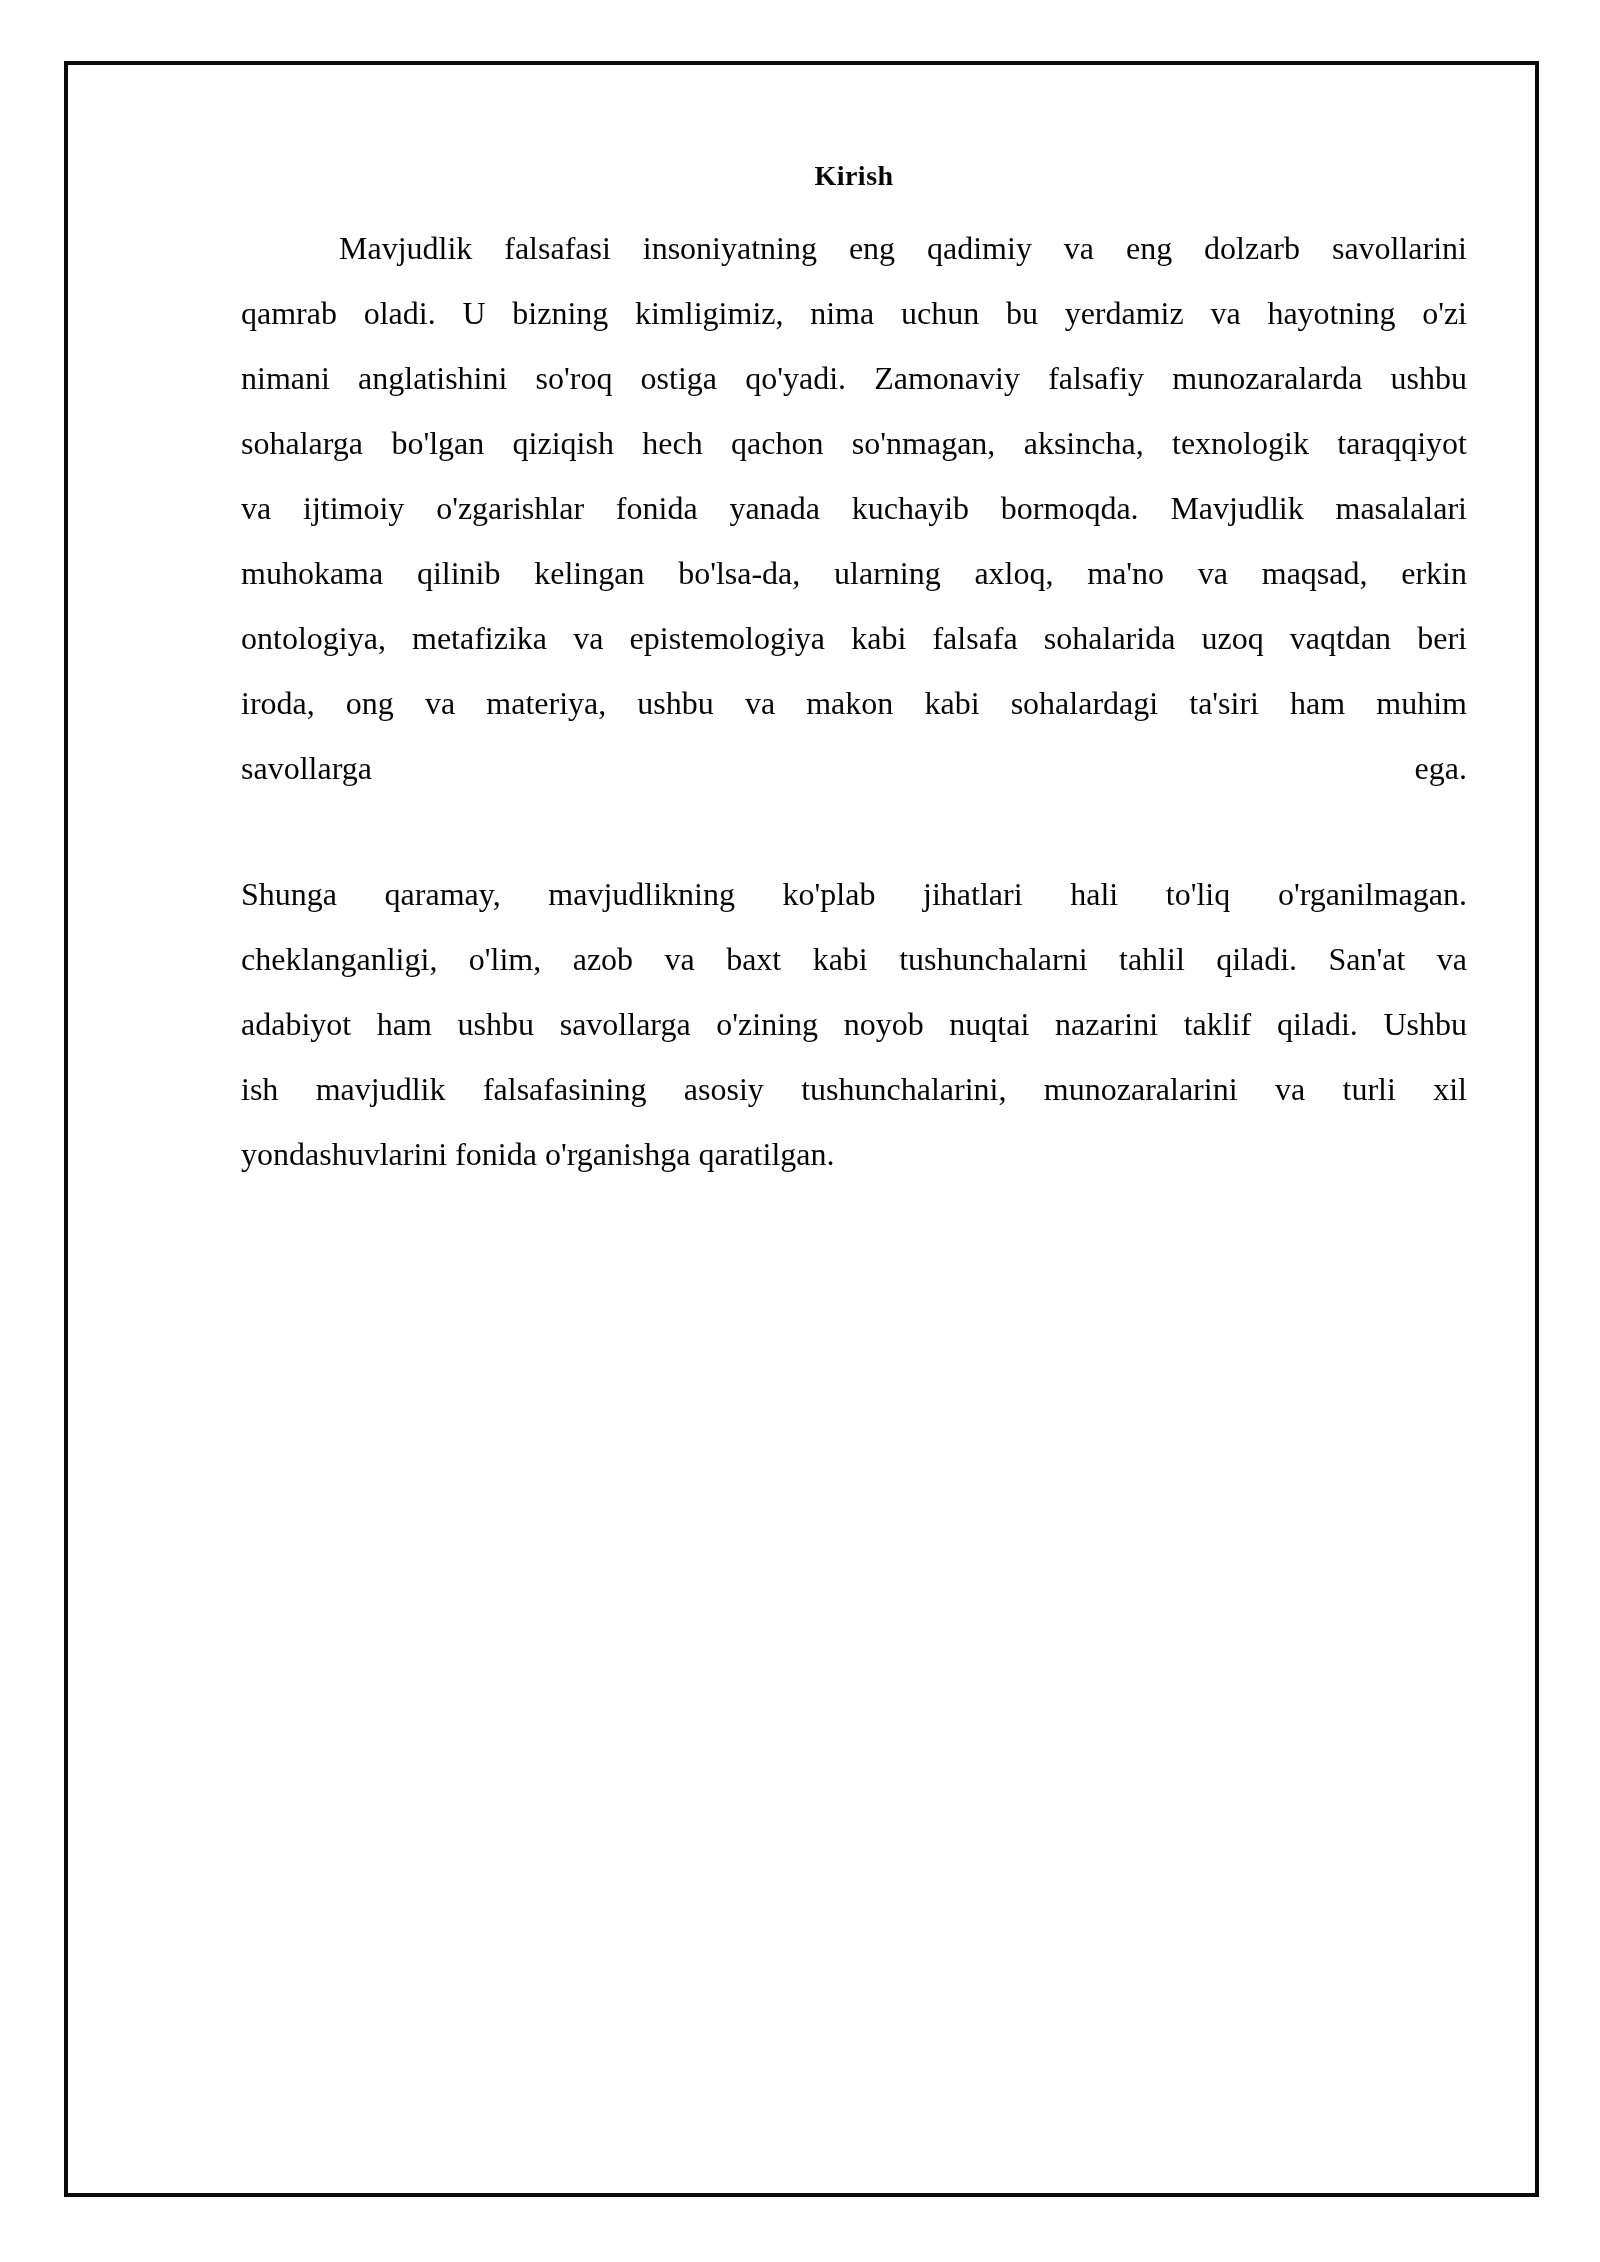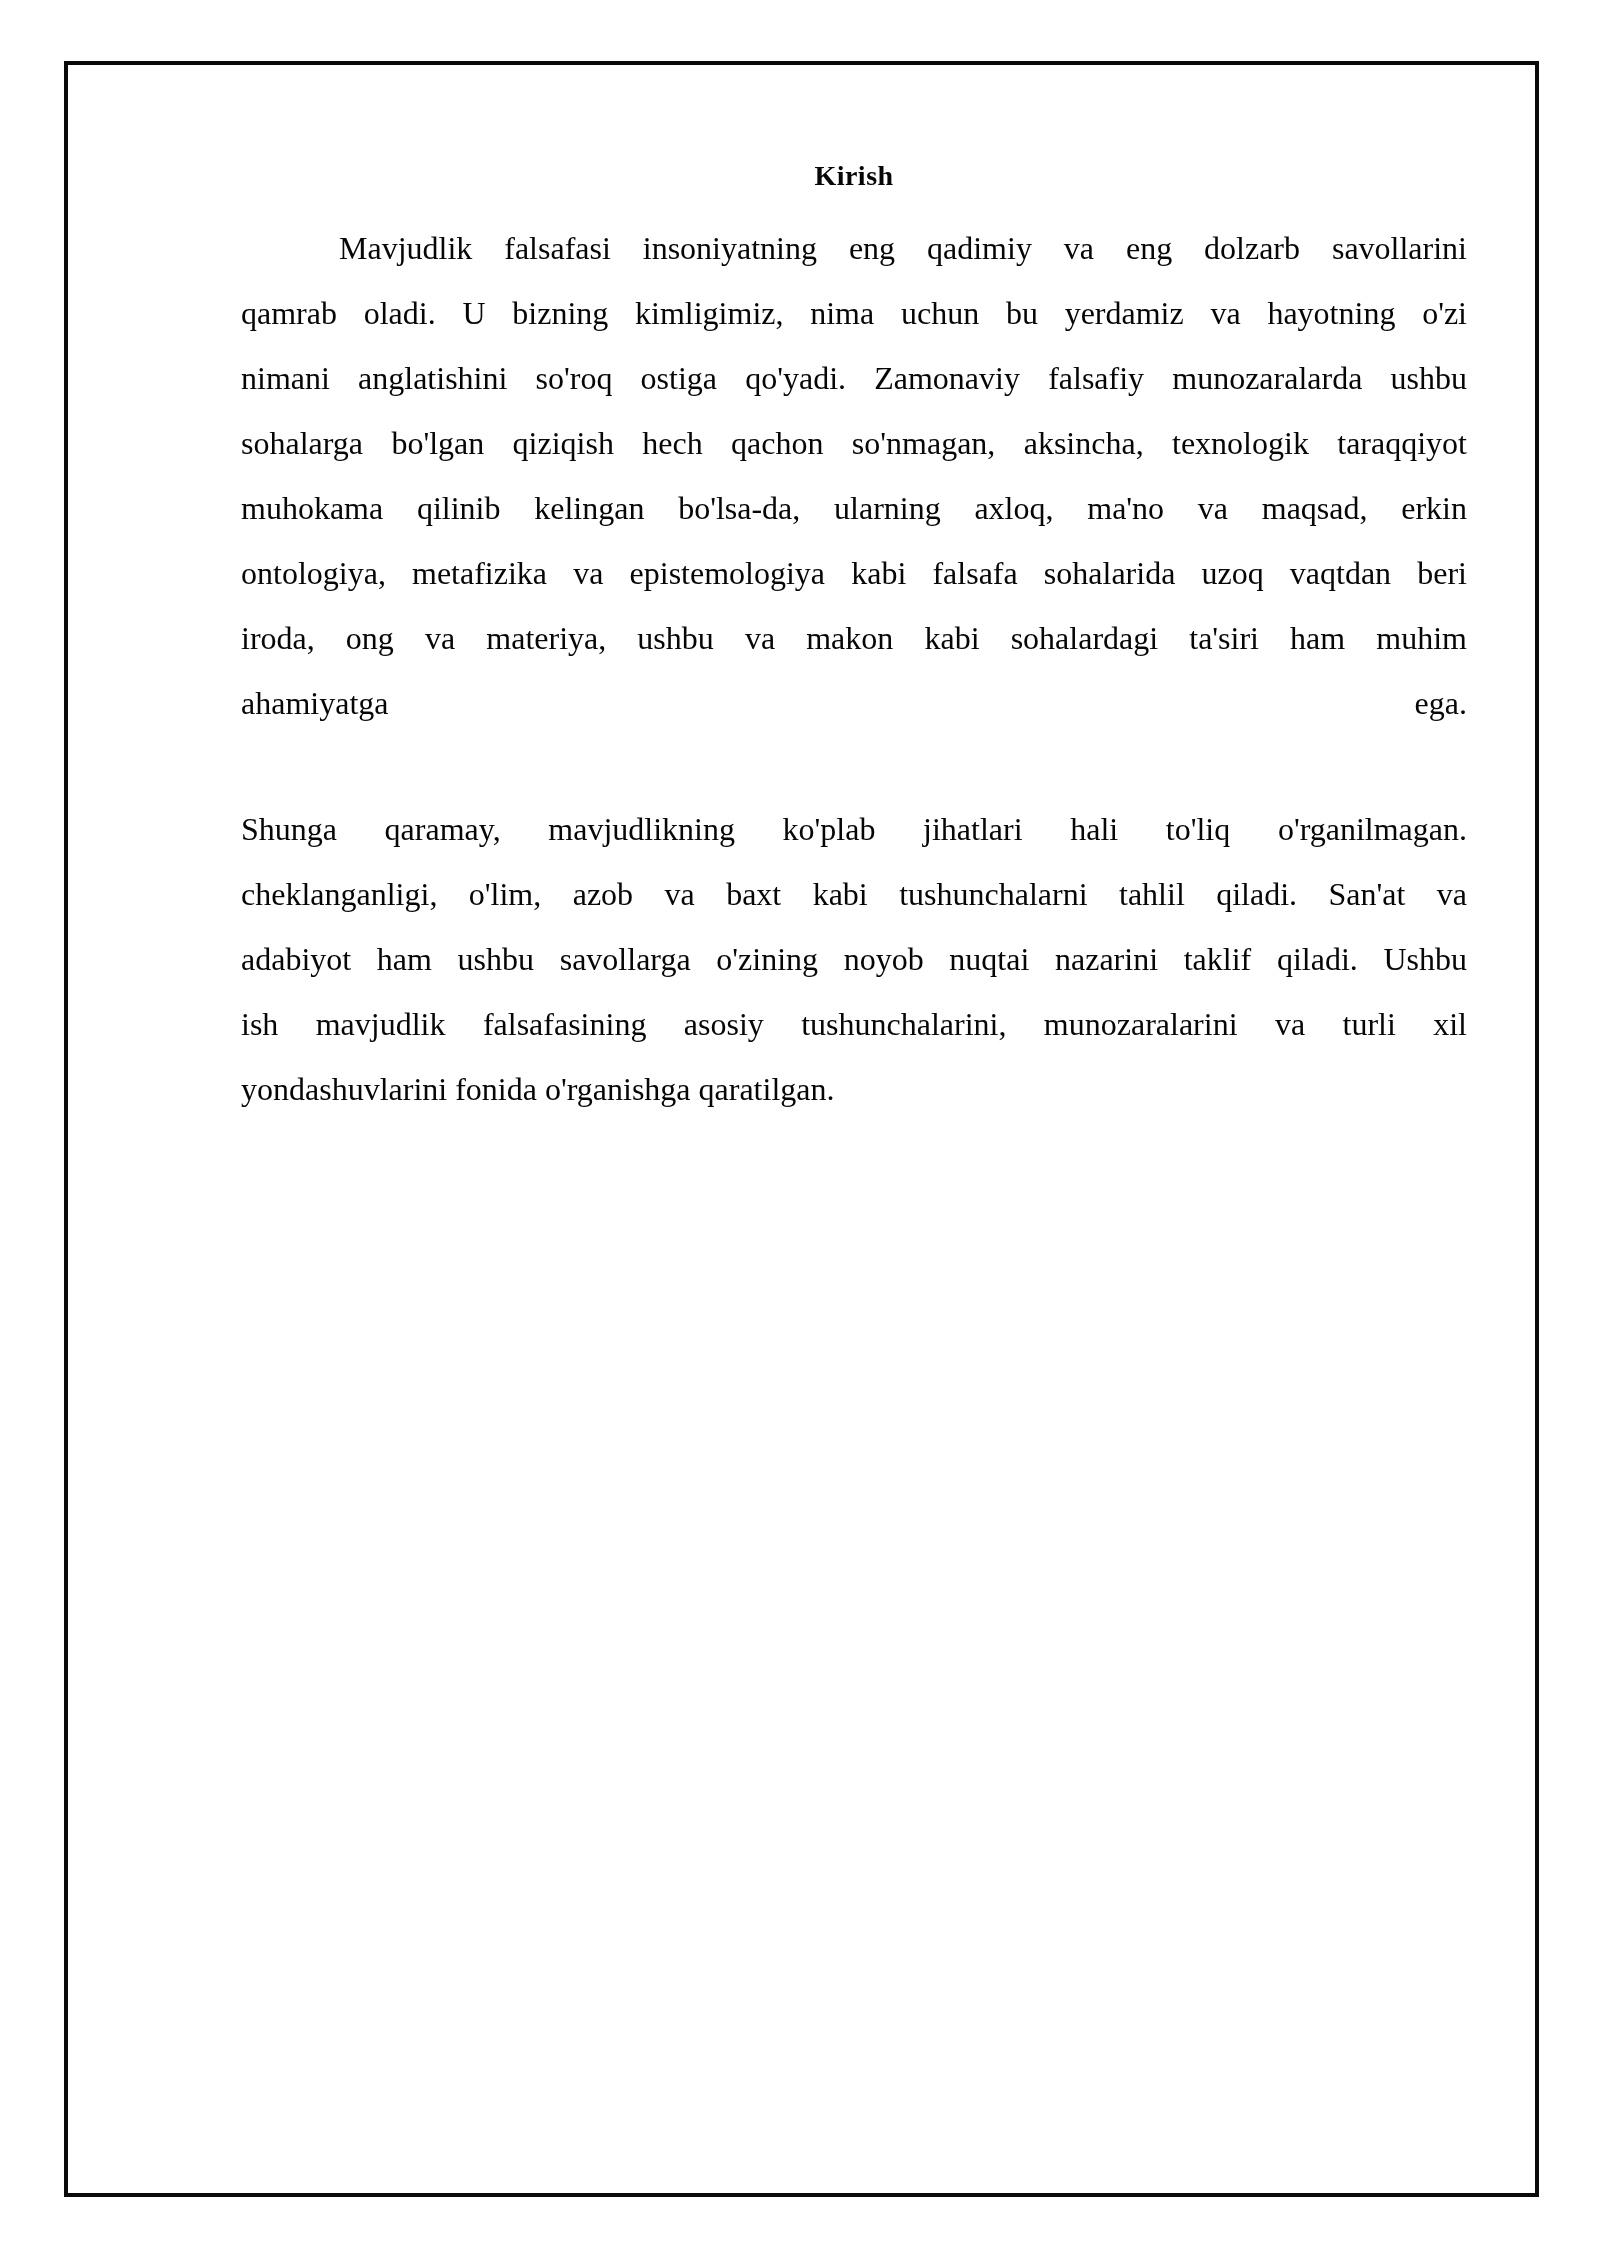--- a/index.html
+++ b/index.html
@@ -74,6 +74,7 @@
         <div class="line">qamrab oladi. U bizning kimligimiz, nima uchun bu yerdamiz va hayotning o'zi</div>
         <div class="line">nimani anglatishini so'roq ostiga qo'yadi. Zamonaviy falsafiy munozaralarda ushbu</div>
         <div class="line">sohalarga bo'lgan qiziqish hech qachon so'nmagan, aksincha, texnologik taraqqiyot</div>
+        <div class="line">va ijtimoiy o'zgarishlar fonida yanada kuchayib bormoqda. Mavjudlik masalalari</div>
         <div class="line">muhokama qilinib kelingan bo'lsa-da, ularning axloq, ma'no va maqsad, erkin</div>
         <div class="line">ontologiya, metafizika va epistemologiya kabi falsafa sohalarida uzoq vaqtdan beri</div>
         <div class="line">iroda, ong va materiya, ushbu va makon kabi sohalardagi ta'siri ham muhim</div>

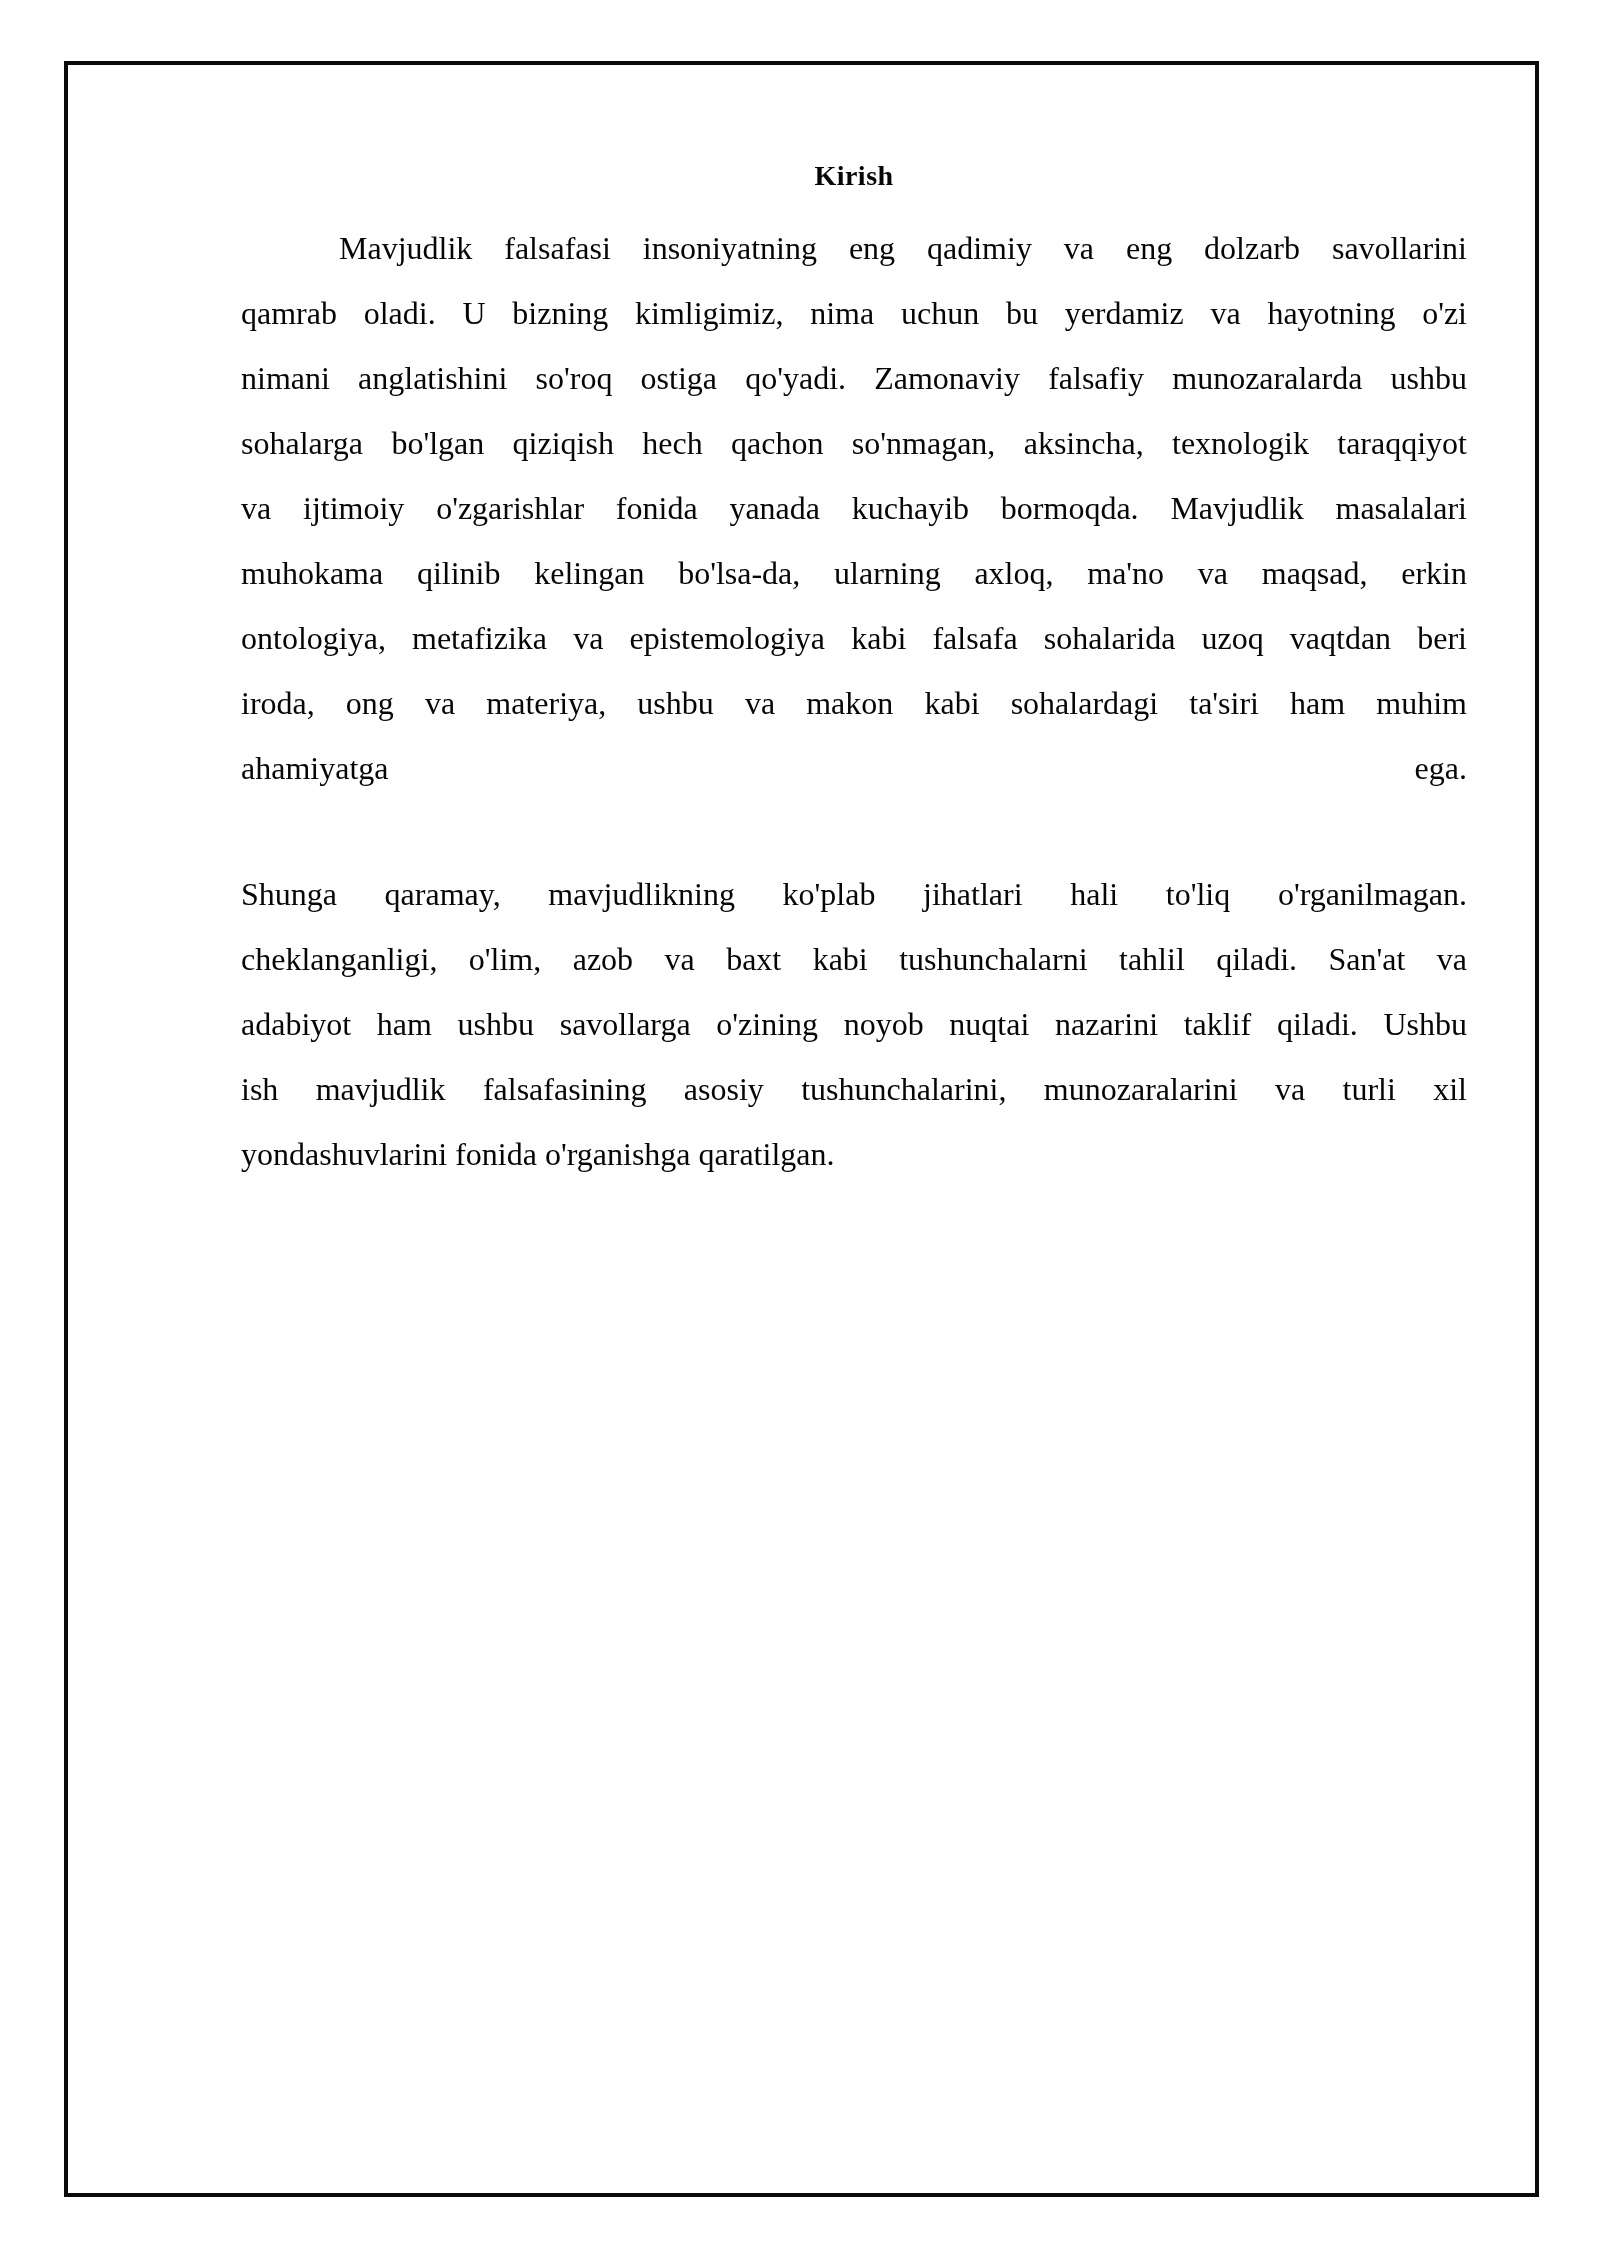--- a/index.html
+++ b/index.html
@@ -78,7 +78,7 @@
         <div class="line">muhokama qilinib kelingan bo'lsa-da, ularning axloq, ma'no va maqsad, erkin</div>
         <div class="line">ontologiya, metafizika va epistemologiya kabi falsafa sohalarida uzoq vaqtdan beri</div>
         <div class="line">iroda, ong va materiya, ushbu va makon kabi sohalardagi ta'siri ham muhim</div>
-        <div class="line">ahamiyatga ega.</div>
+        <div class="line">savollarga ega.</div>
       </div>
     <div class="para">
         <div class="line">Shunga qaramay, mavjudlikning ko'plab jihatlari hali to'liq o'rganilmagan.</div>

